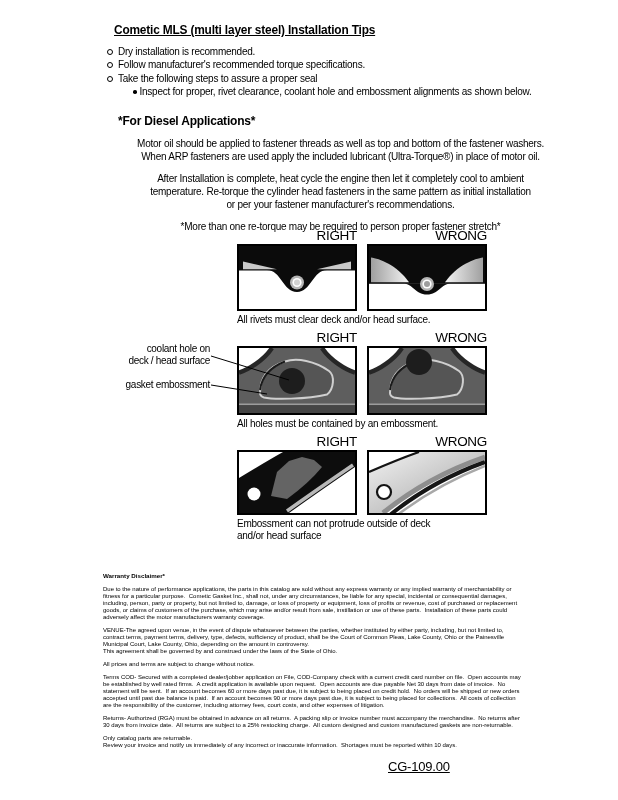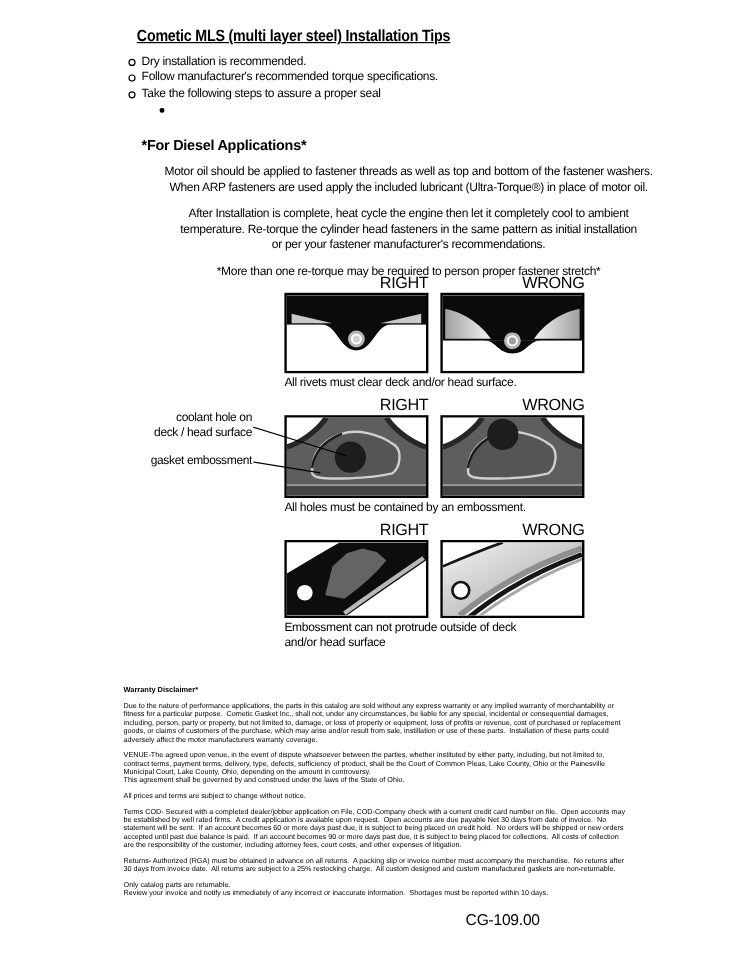--- a/index.html
+++ b/index.html
@@ -72,6 +72,7 @@
   </div>
   <div class="b-row sub">
     <span class="marker-dot"></span>
+    <span>Inspect for proper, rivet clearance, coolant hole and embossment alignments as shown below.</span>
   </div>
 </div>
 

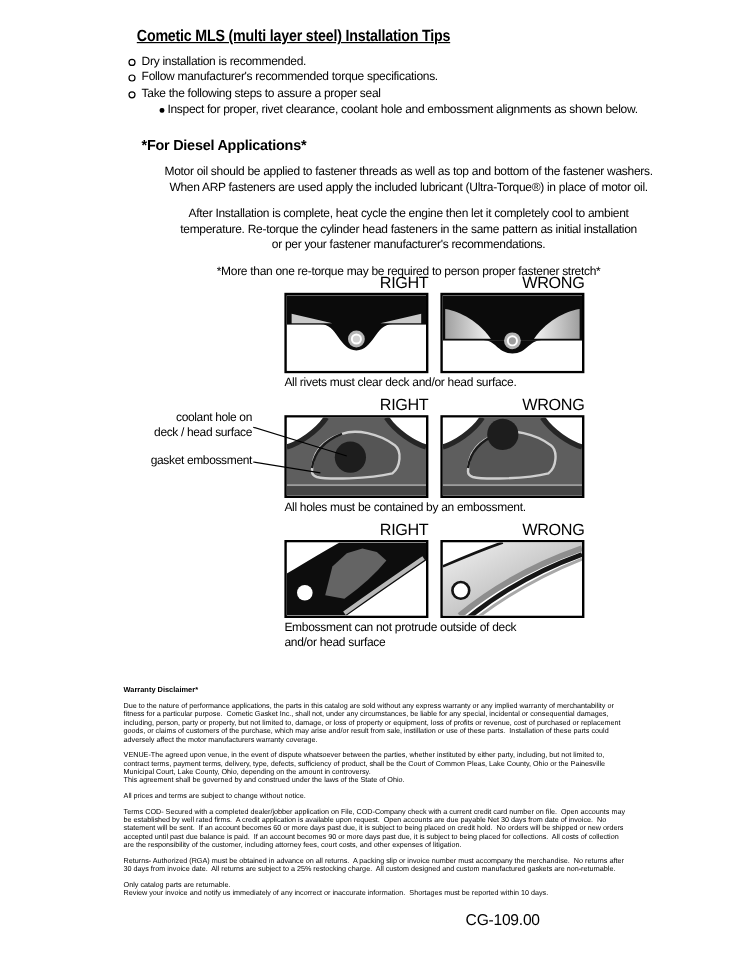--- a/index.html
+++ b/index.html
@@ -50,7 +50,7 @@
   .legal-h { font-size:6.2px; font-weight:bold; margin:0 0 7px 0; }
   .legal p { margin:0 0 6px 0; white-space:pre-wrap; }
 
-  .page-code { position:absolute; left:388px; top:759px; font-size:13px; letter-spacing:-0.2px; }
+  .page-code { position:absolute; left:388px; top:759px; font-size:13px; letter-spacing:-0.2px;text-decoration:underline; }
 </style>
 </head>
 <body>

